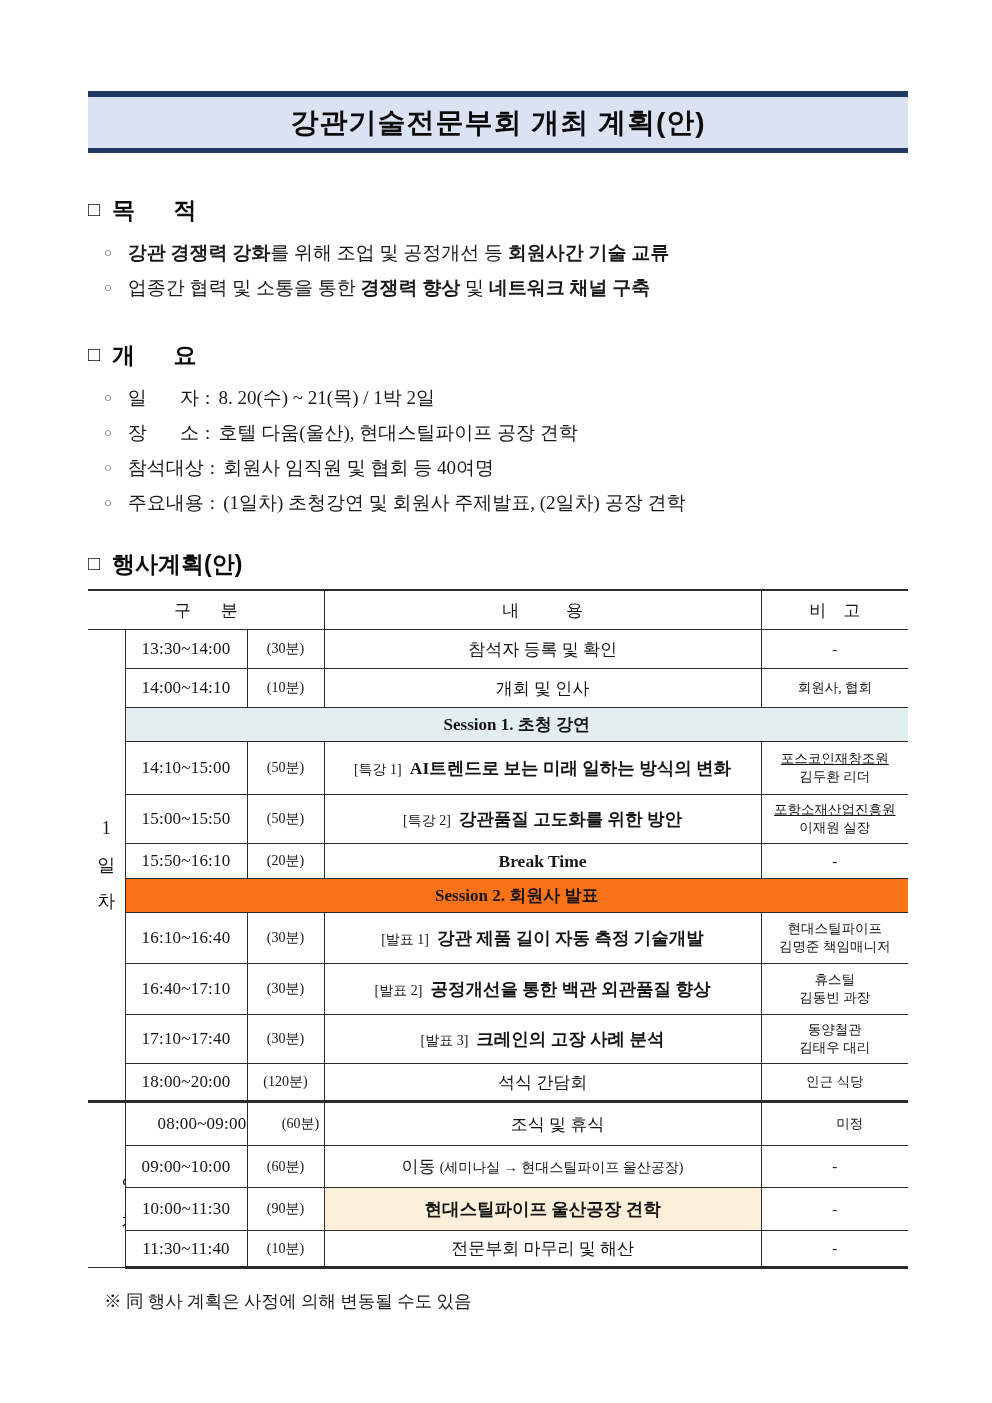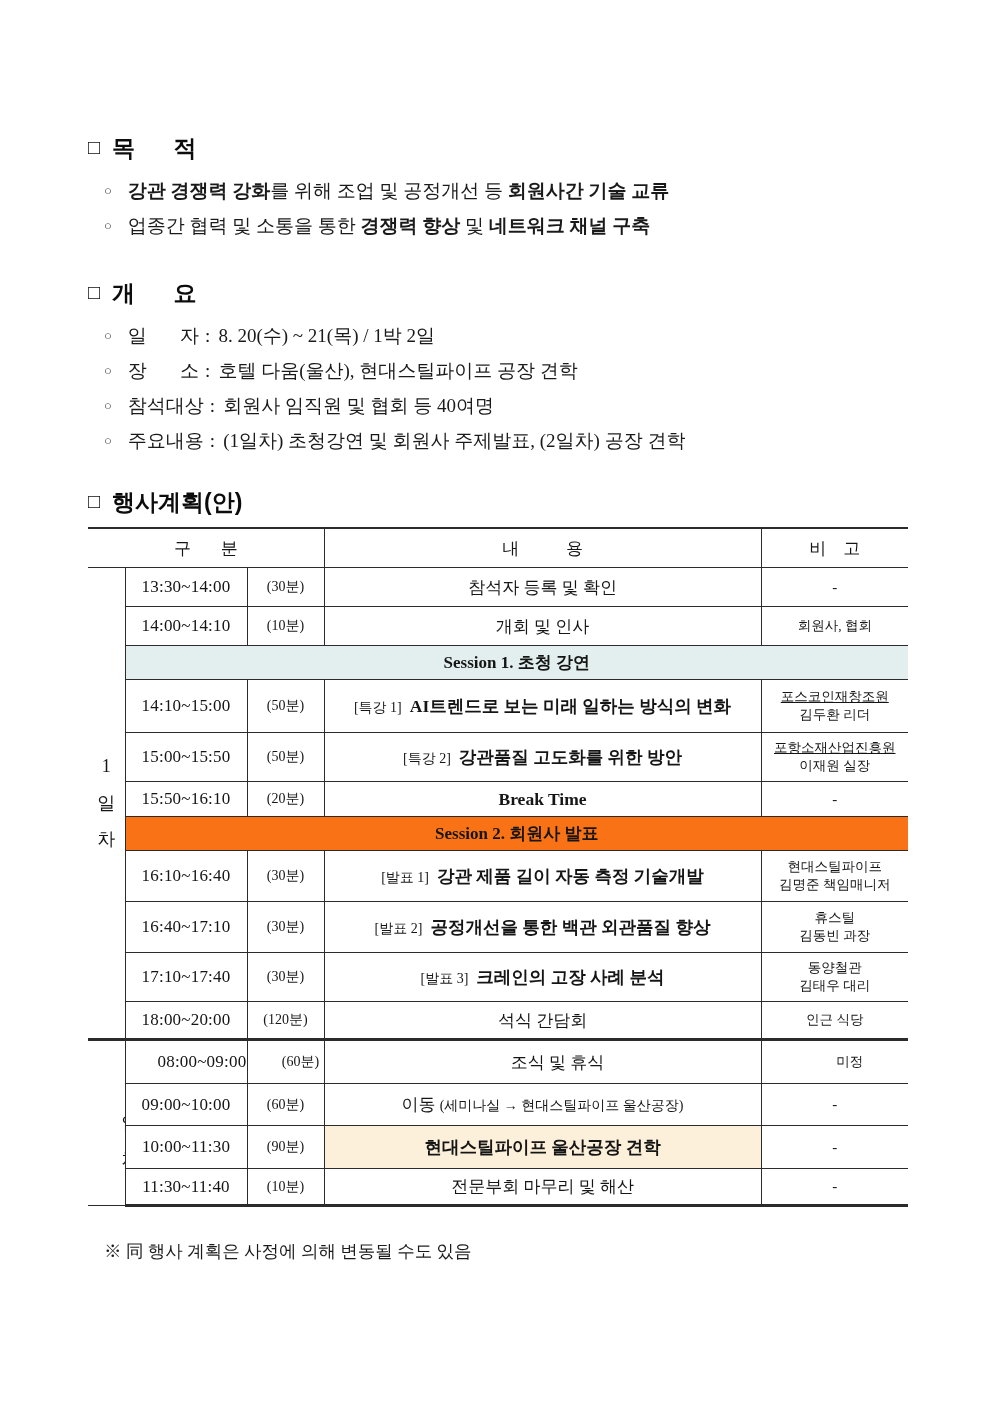--- a/index.html
+++ b/index.html
@@ -94,6 +94,9 @@
 <div class="page">
   <div class="content">
 
+    <div class="title-banner">
+      <span class="doc-title">강관기술전문부회 개최 계획(안)</span>
+    </div>
 
     <div class="sec-heading mt-purpose">
       <span class="marker">□</span><span>목      적</span>

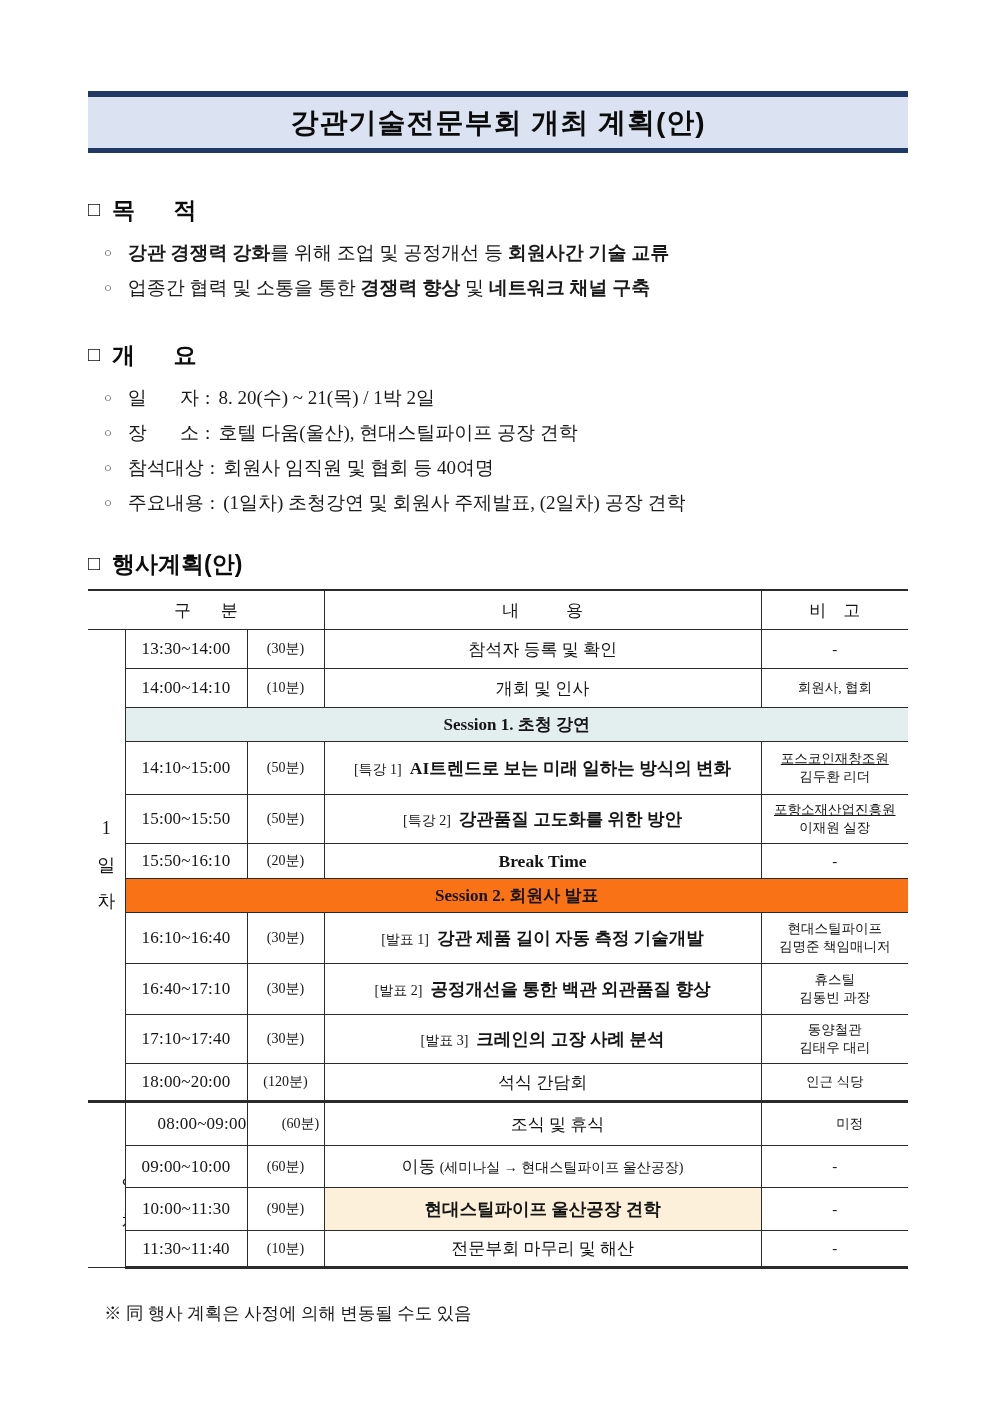--- a/index.html
+++ b/index.html
@@ -86,7 +86,7 @@
   .tour-title{font-weight:bold;font-size:17.5px;}
   .break-bold{font-weight:bold;font-size:17.5px;}
 
-  .footnote{margin-top:32px;margin-left:16px;font-size:17.5px;white-space:pre;color:#1a1a1a;}
+  .footnote{margin-top:20px;margin-left:16px;font-size:17.5px;white-space:pre;color:#1a1a1a;}
 </style>
 </head>
 <body>

